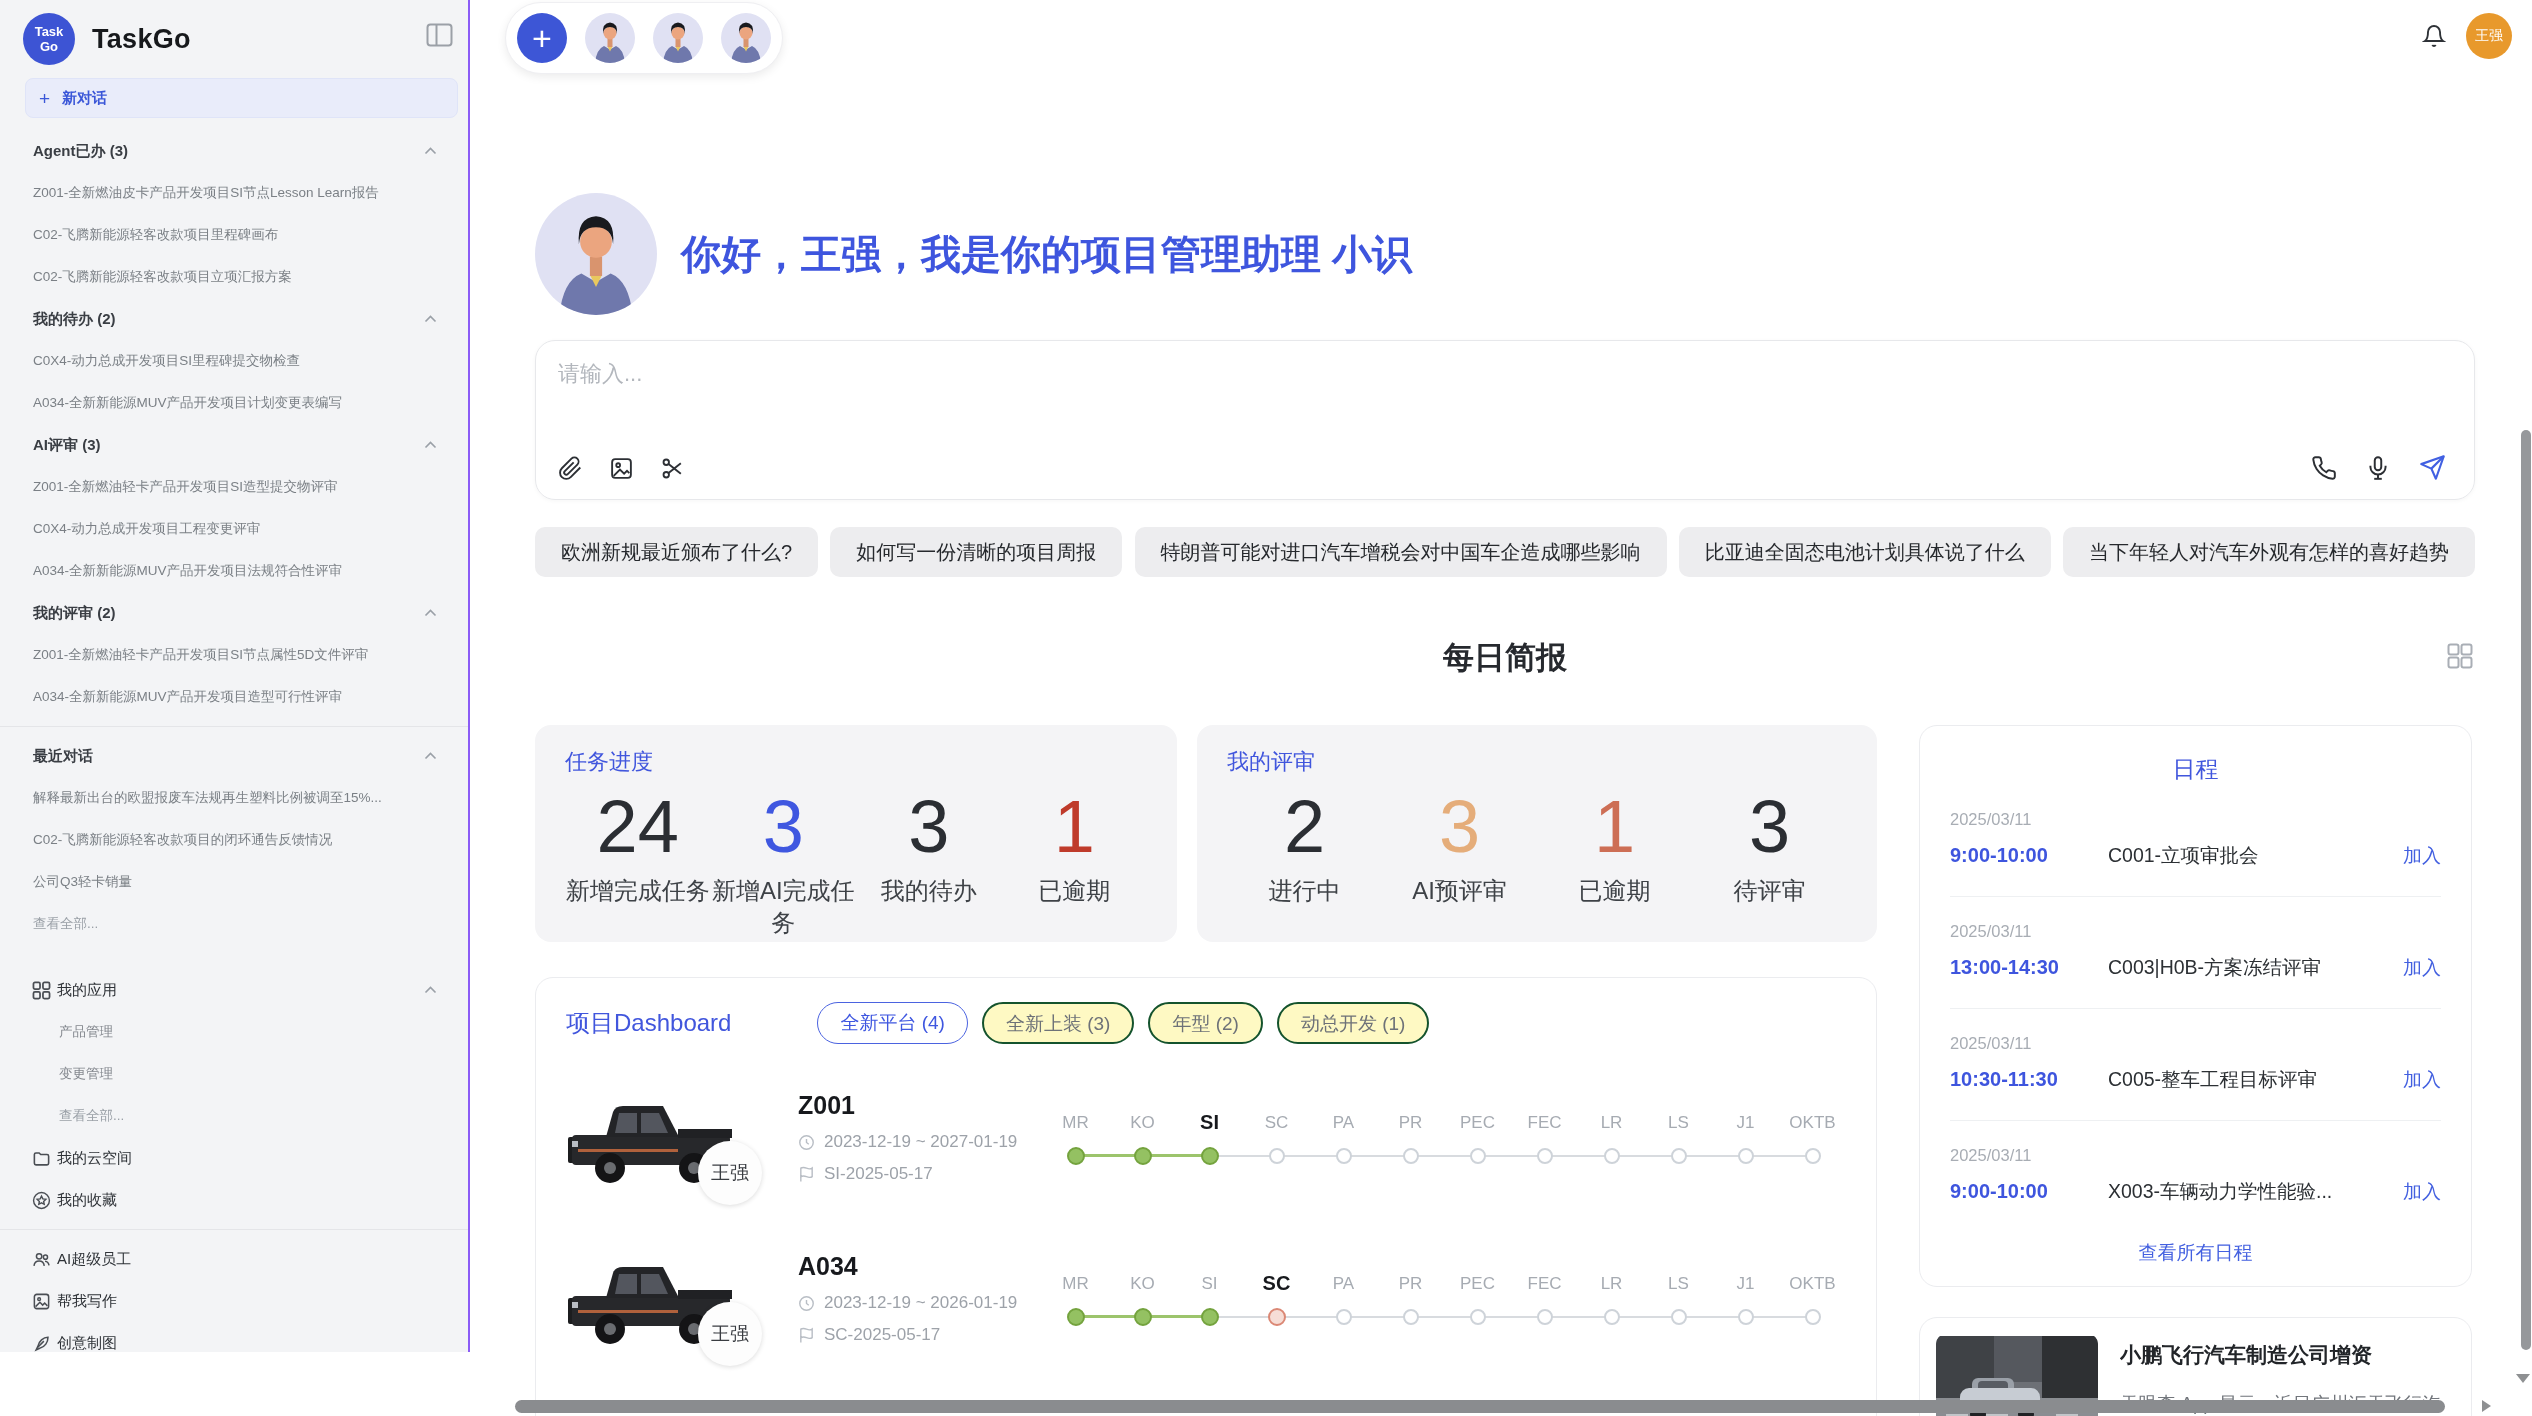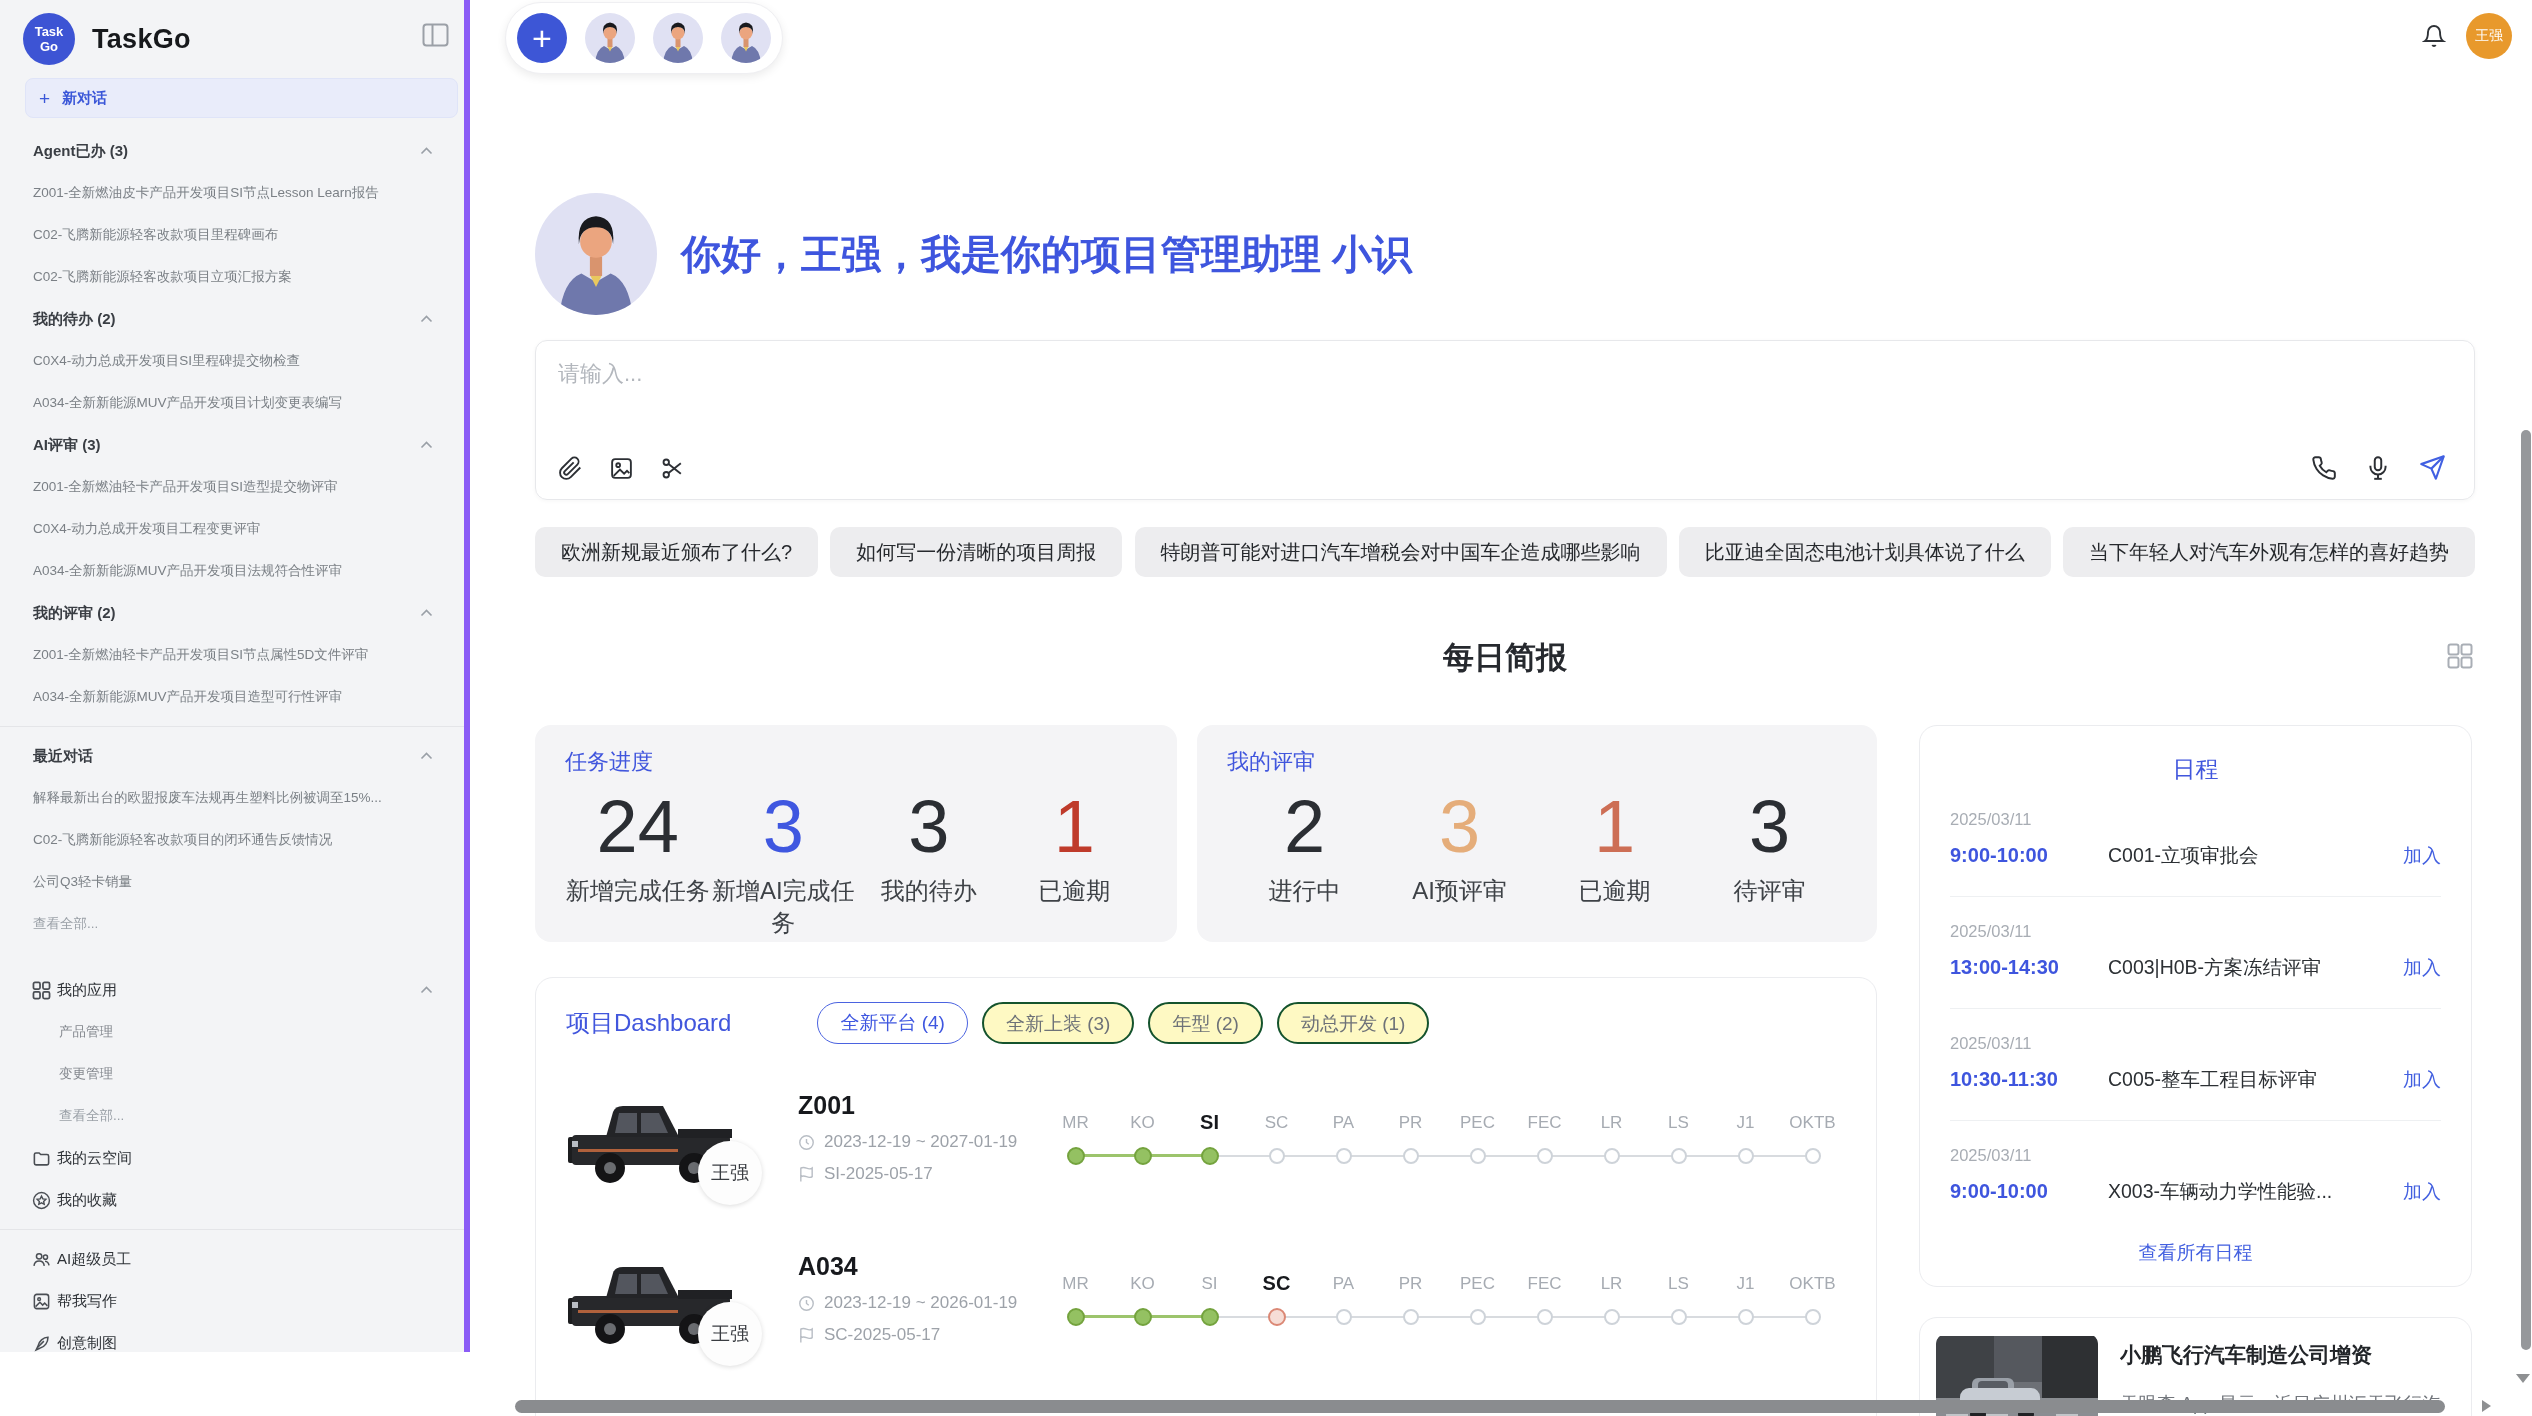--- a/index.html
+++ b/index.html
@@ -8,7 +8,7 @@
   svg{display:block}
   
   .sidebar{width:470px;min-width:470px;height:1352px;background:#f3f4f6;position:relative;
-           border-right:6px solid #8b5cf6;box-sizing:border-box;overflow:hidden}
+           border-right:2px solid #8b5cf6;box-sizing:border-box;overflow:hidden}
   .side-head{display:flex;align-items:center;gap:17px;padding:13px 0 0 23px;height:52px}
   .logo{width:52px;height:52px;border-radius:50%;background:#3d54d4;color:#fff;display:flex;
         flex-direction:column;align-items:center;justify-content:center;font-size:13px;line-height:15px;font-weight:600}

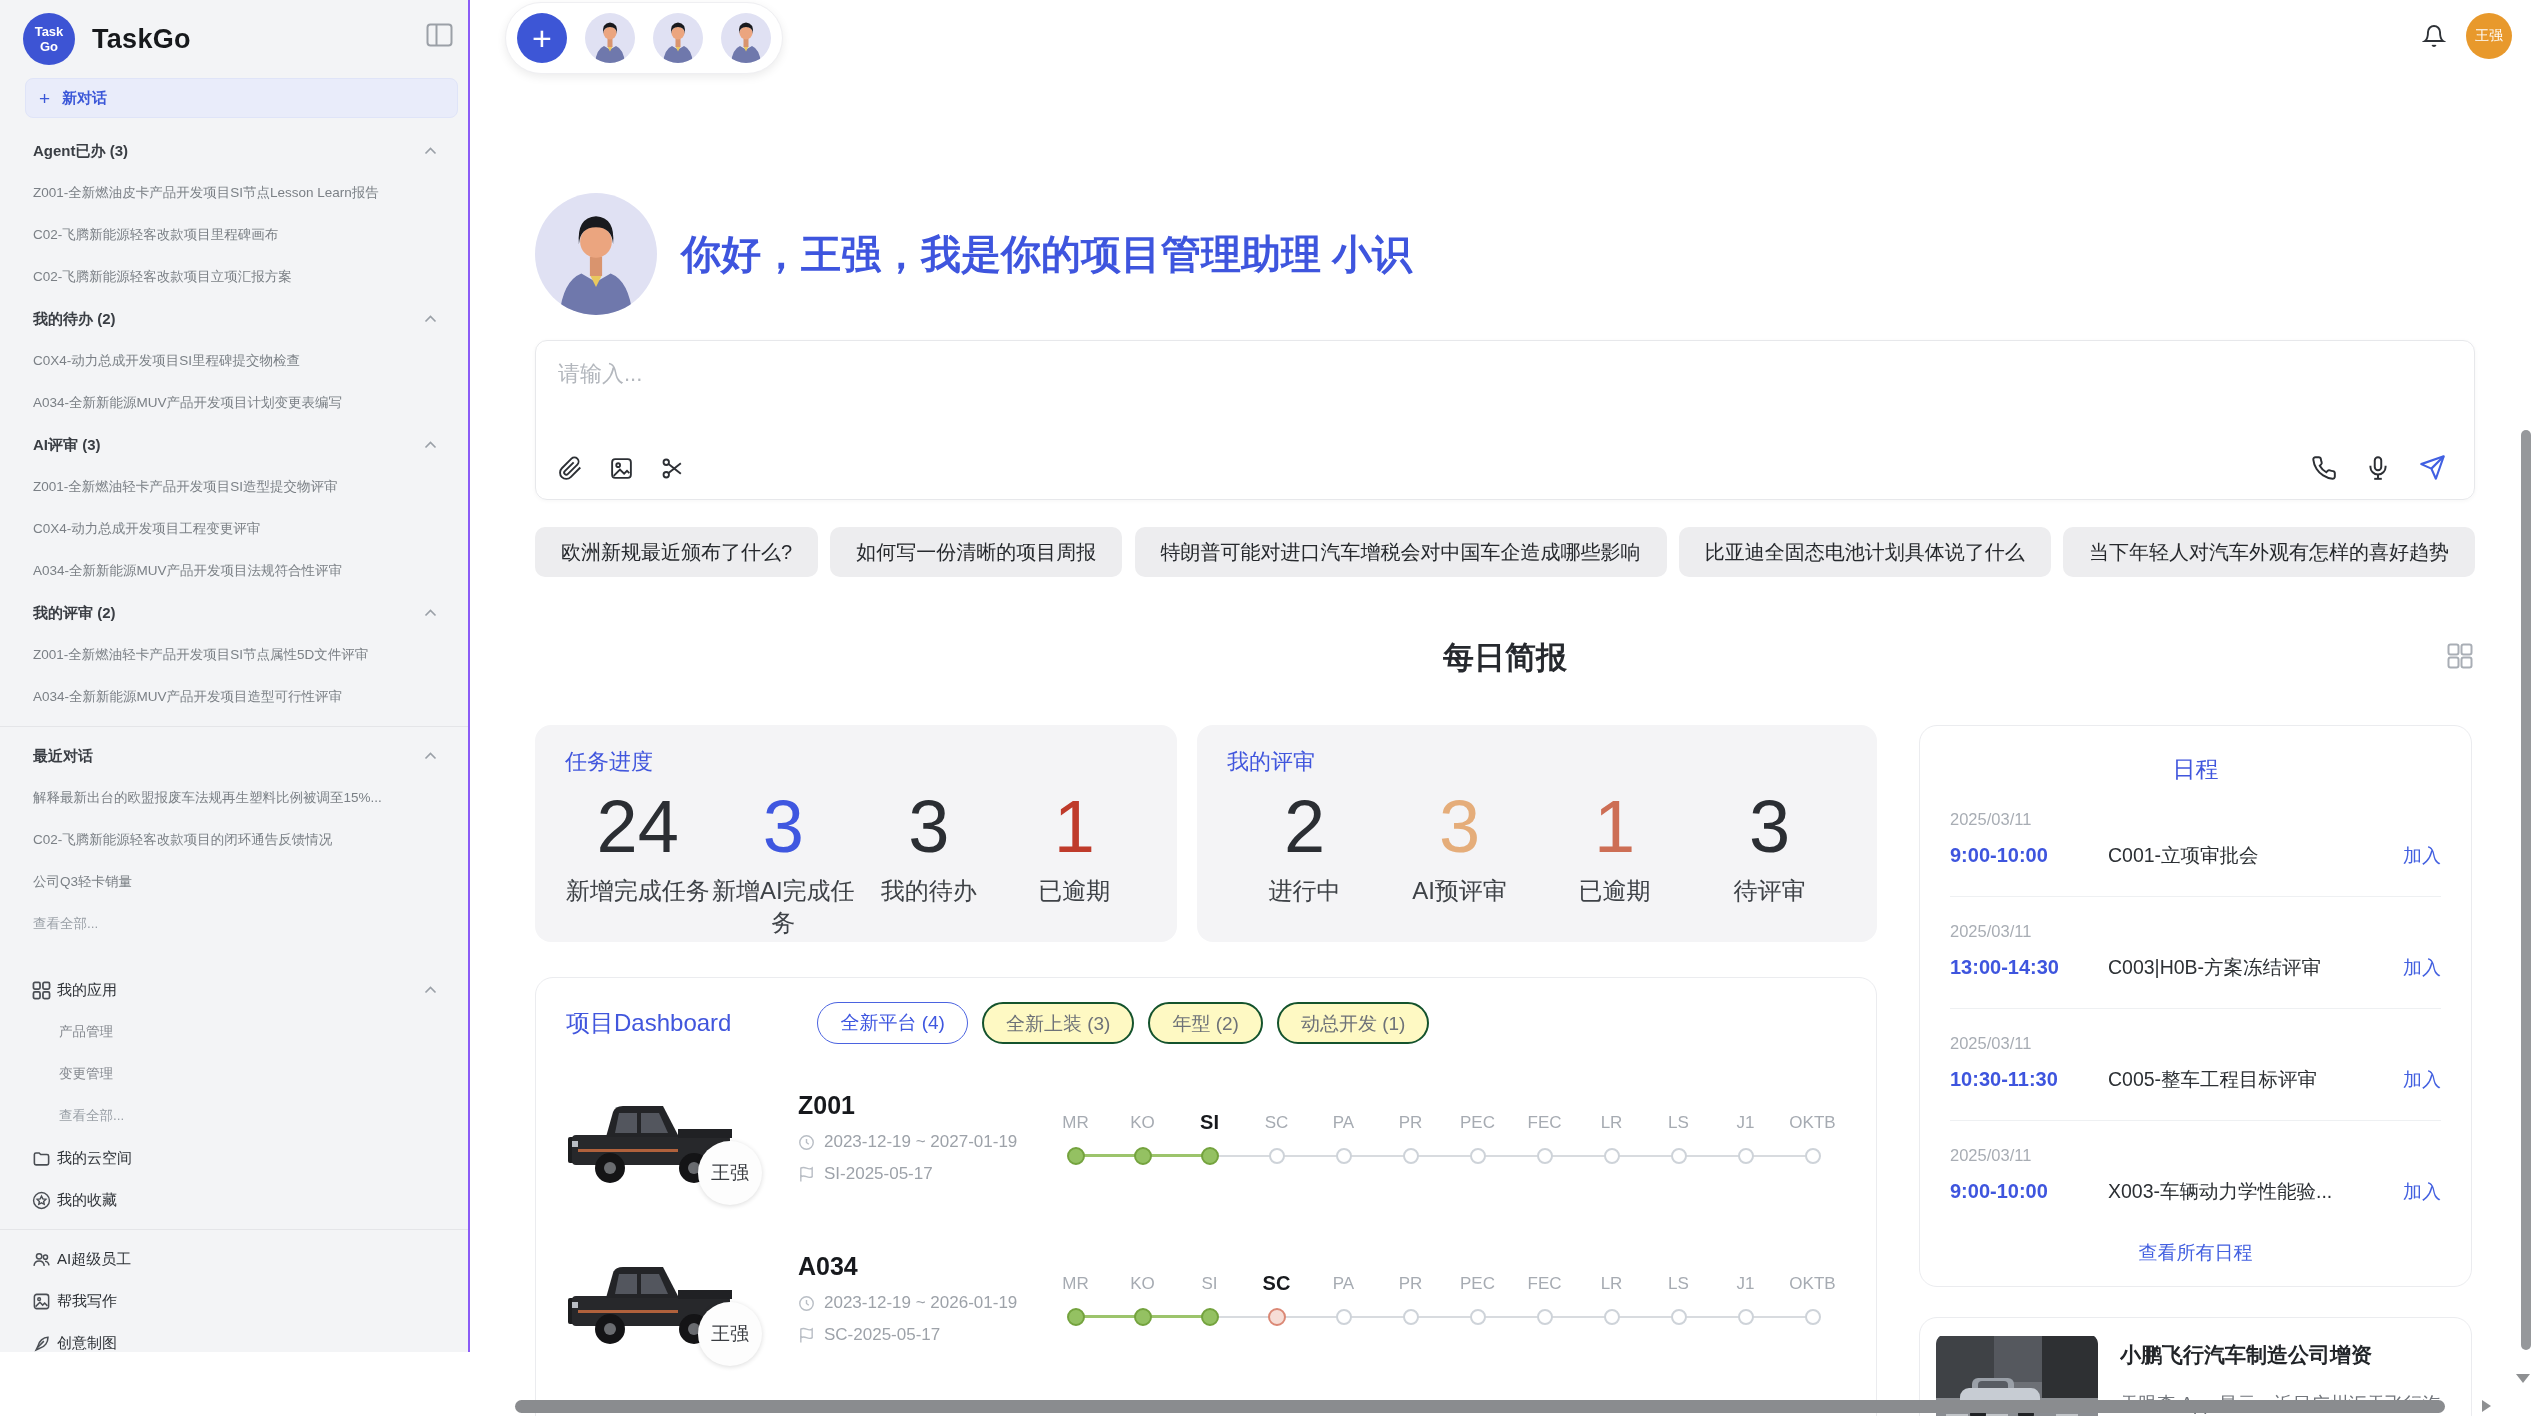--- a/index.html
+++ b/index.html
@@ -46,7 +46,7 @@
   .hero{margin-top:193px;display:flex;align-items:center;gap:24px}
   .hero-avatar{width:122px;height:122px;border-radius:50%;overflow:hidden}
   .greeting{font-size:40px;font-weight:700;color:#3e55de}
-  .composer{margin-top:25px;height:160px;border:1px solid #e7e8eb;border-radius:12px;position:relative;
+  .composer{margin-top:25px;height:160px;border:1px solid #e7e8eb;border-radius:20px;position:relative;
             box-sizing:border-box;box-shadow:0 1px 4px rgba(0,0,0,.04)}
   .composer textarea{position:absolute;left:20px;top:16px;width:1800px;height:66px;border:none;outline:none;
             resize:none;font-size:22px;font-family:inherit;color:#30343a;background:transparent}

